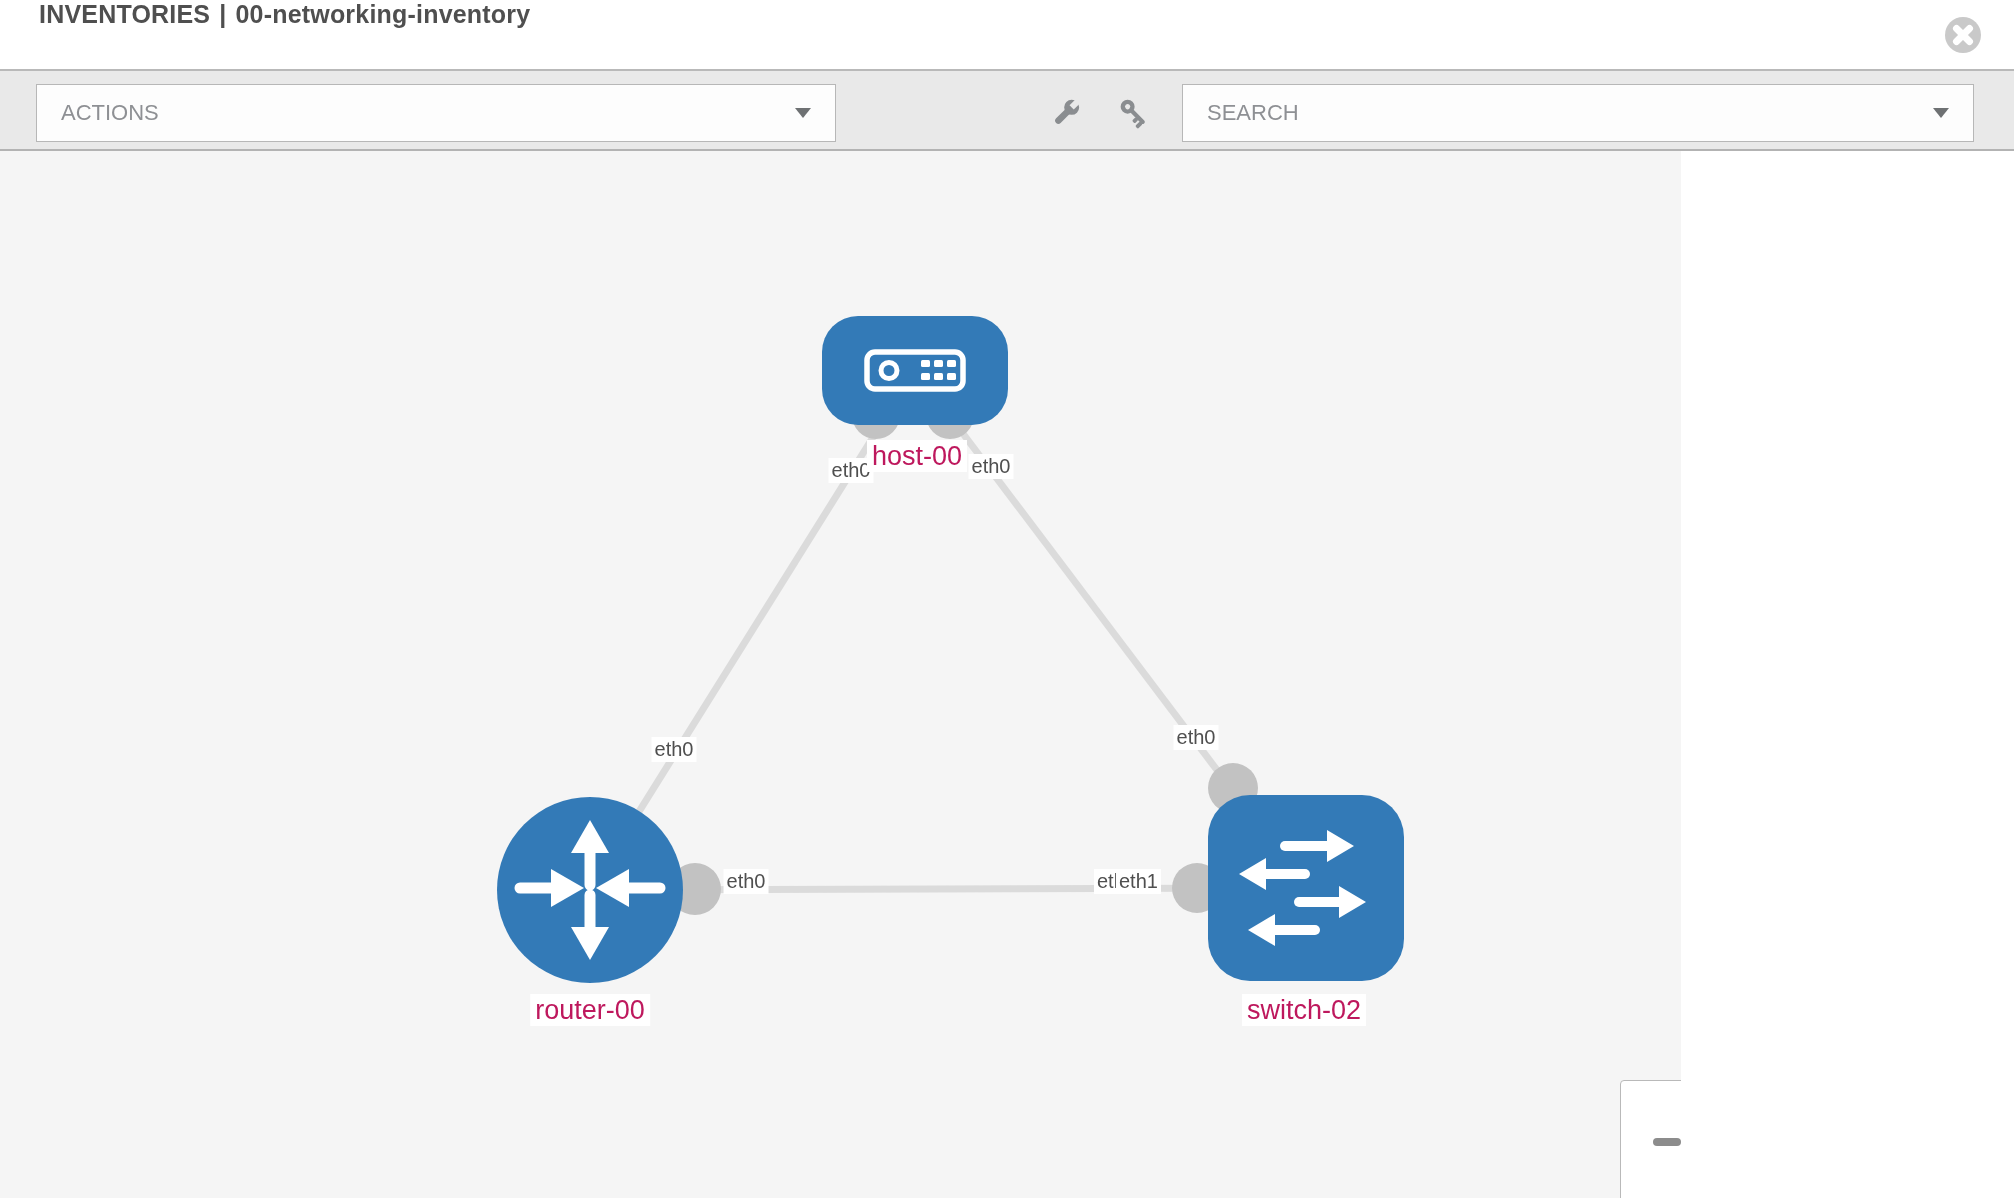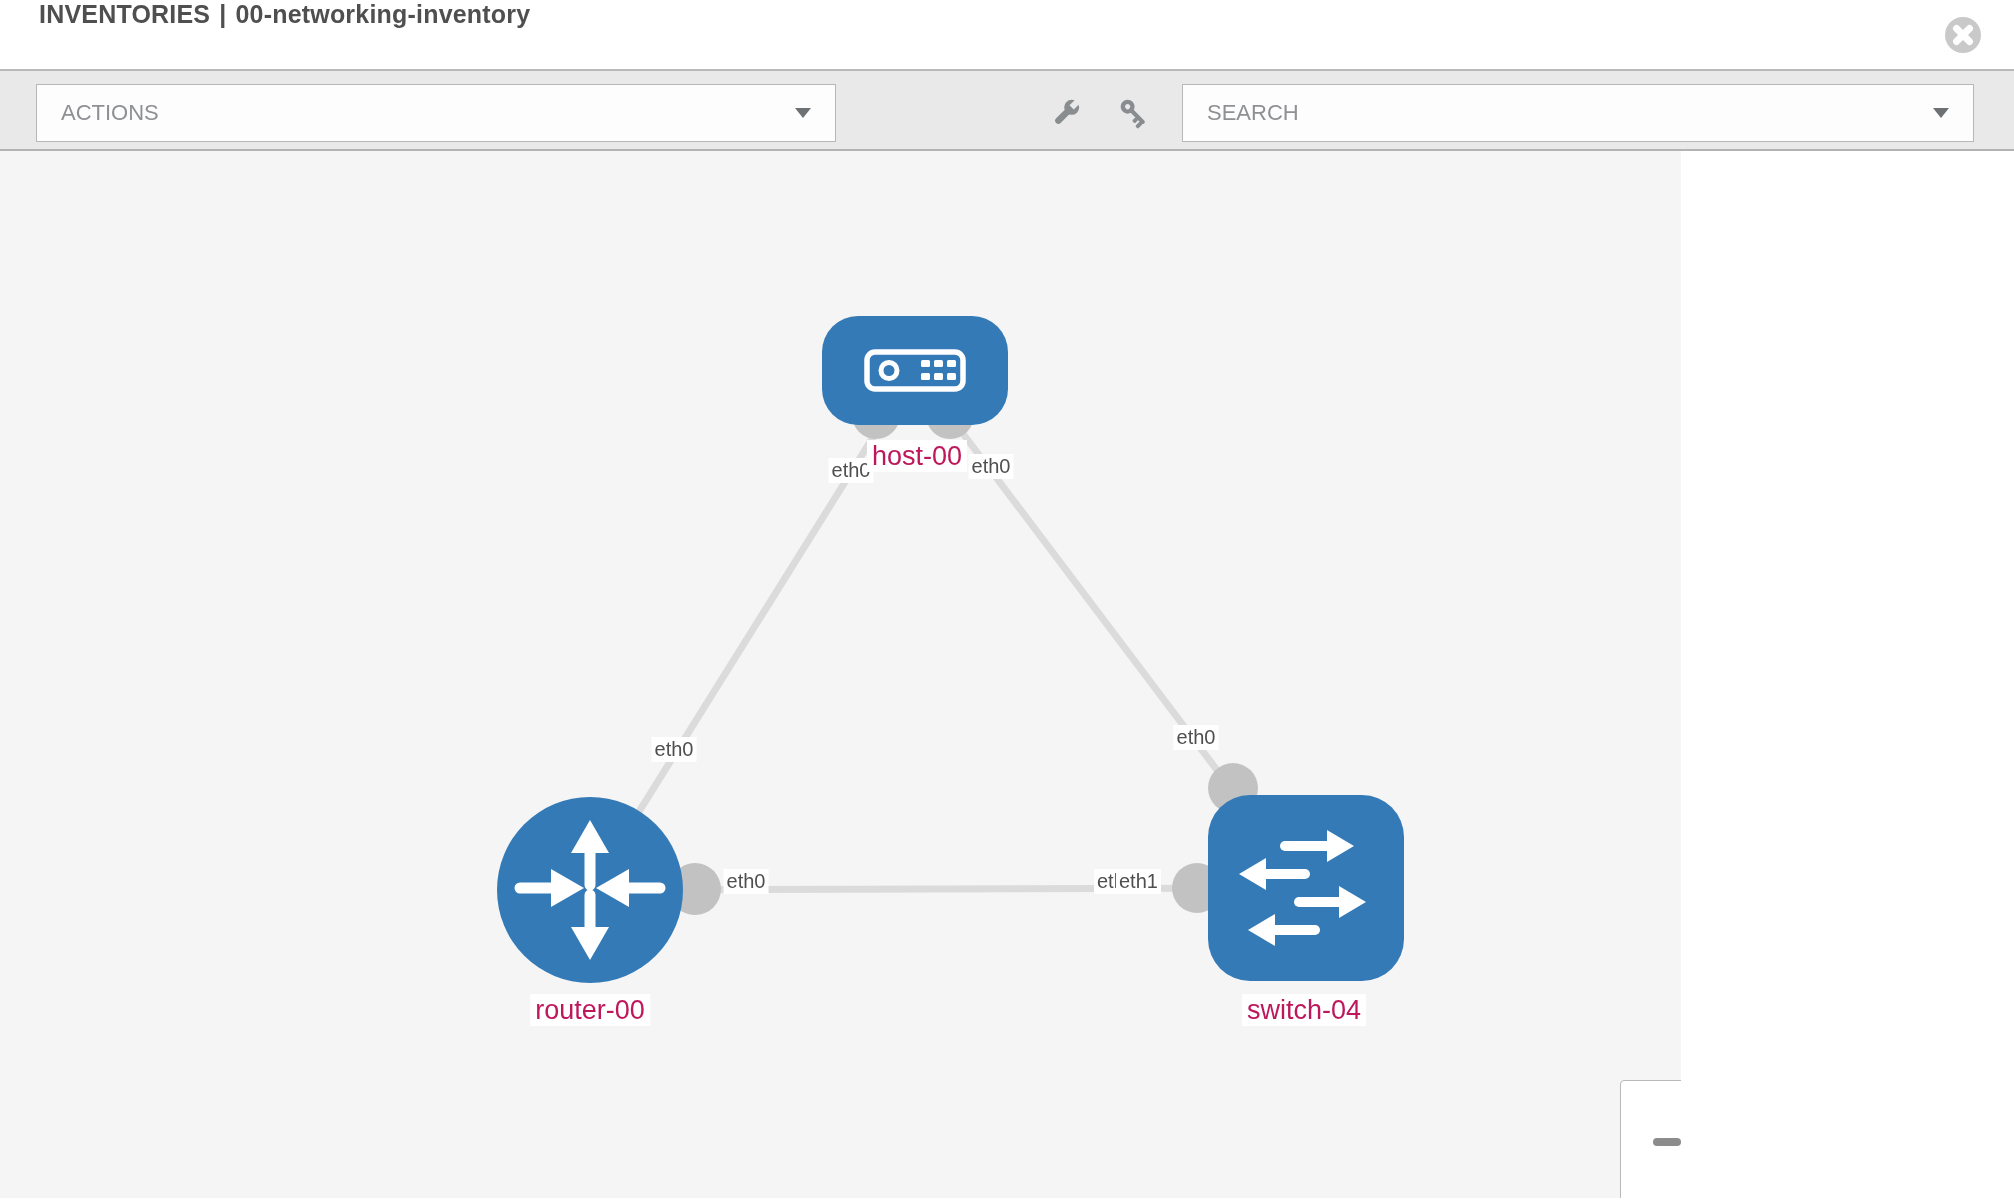--- a/index.html
+++ b/index.html
@@ -184,7 +184,7 @@
 
     <div class="nlabel" style="left:917px; top:289px;">host-00</div>
     <div class="nlabel" style="left:590px; top:843px;">router-00</div>
-    <div class="nlabel" style="left:1304px; top:843px;">switch-04</div>
+    <div class="nlabel" style="left:1304px; top:843px;">switch-02</div>
 
     <div class="zoom-panel">
       <div class="zoom-level">130%</div>

